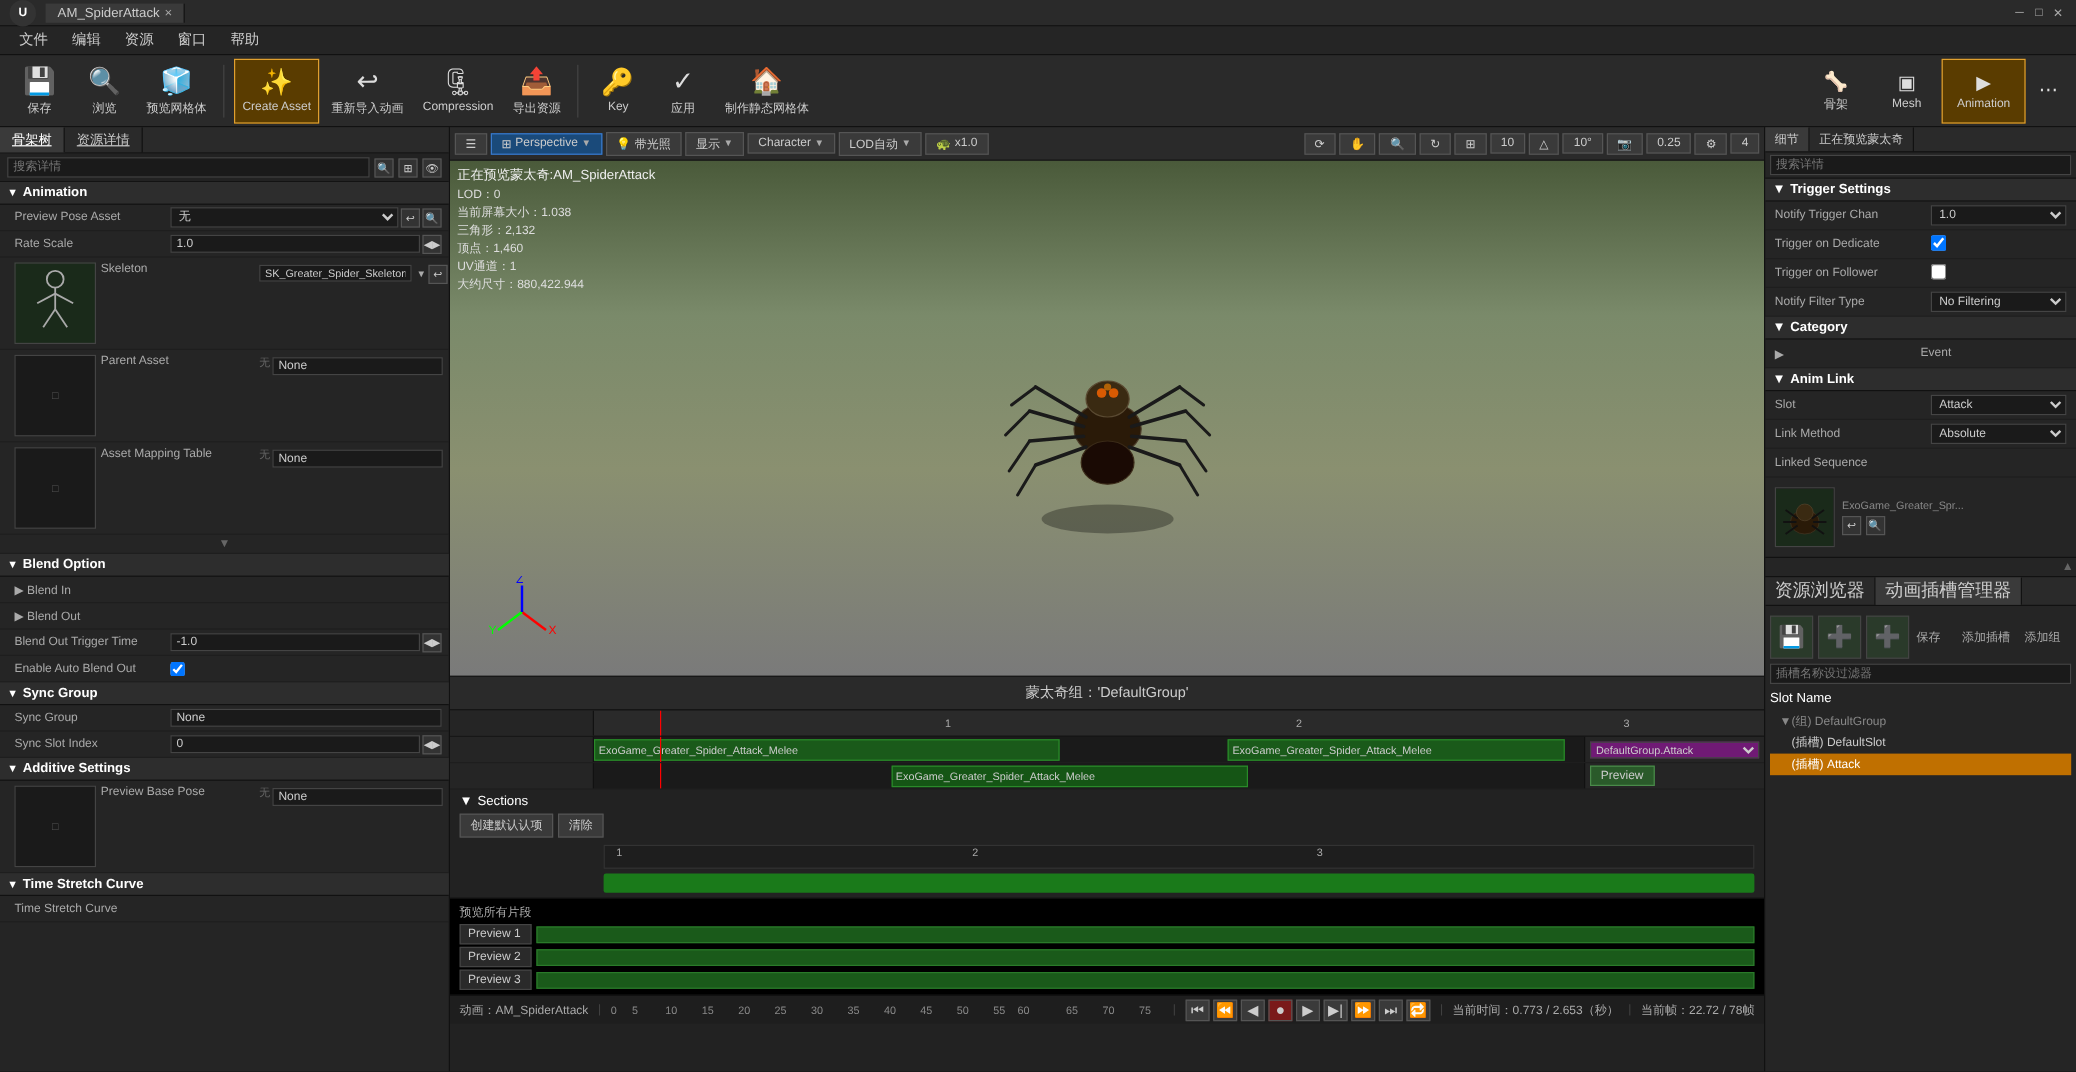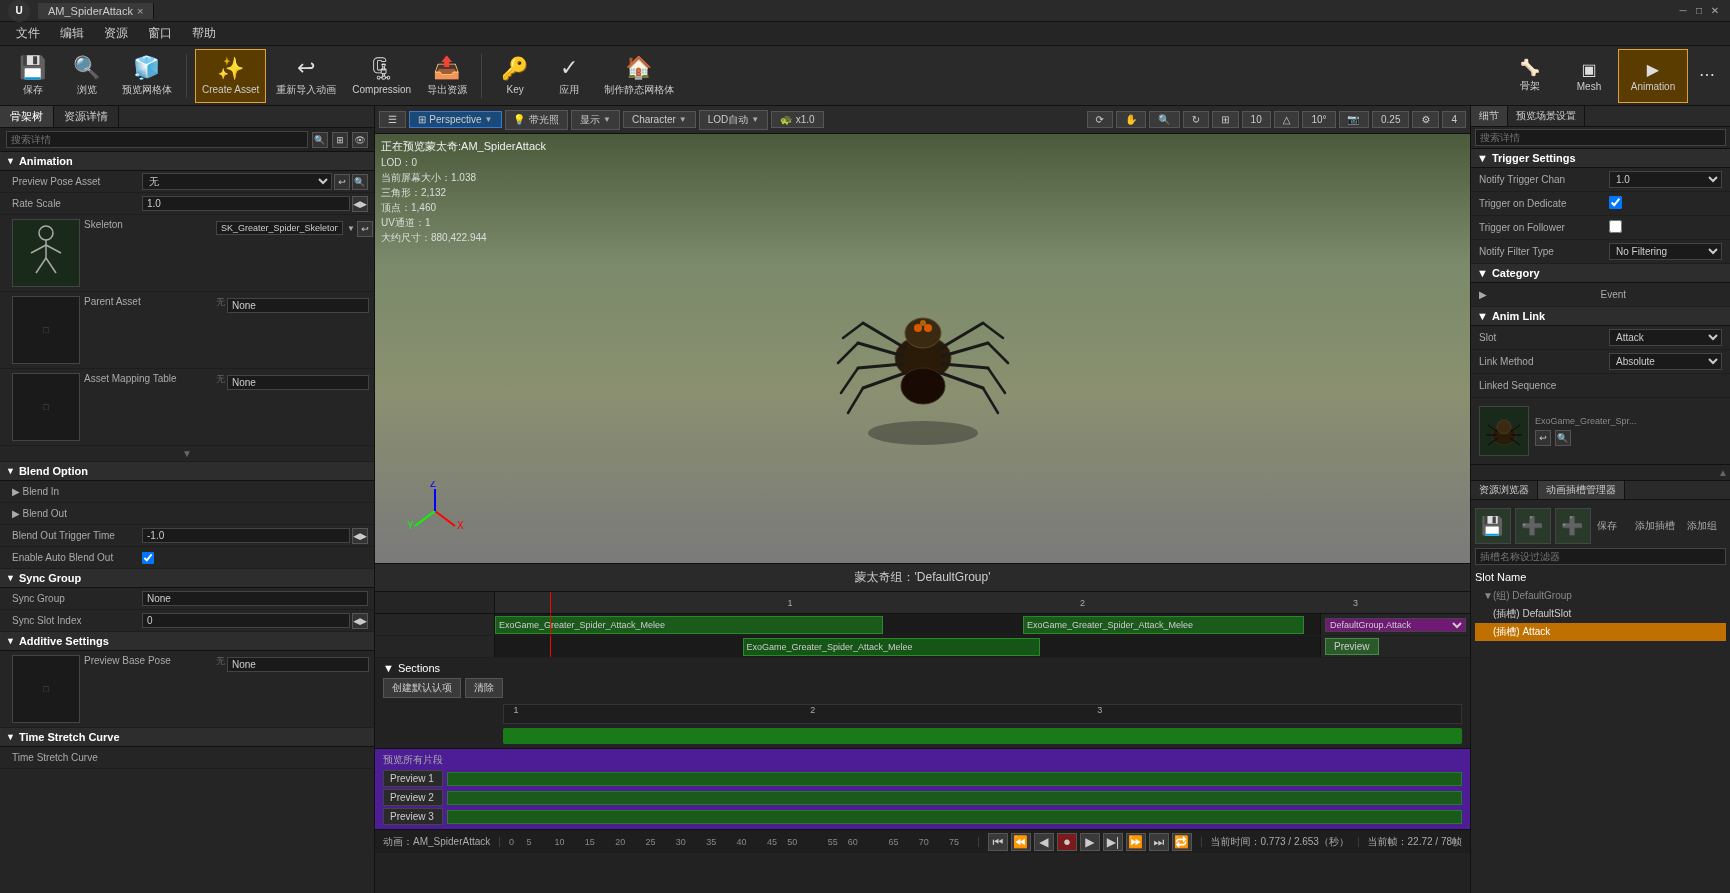--- a/index.html
+++ b/index.html
@@ -30,7 +30,7 @@
     
     #left-panel { width: 375px; background: #252525; border-right: 1px solid #111; display: flex; flex-direction: column; overflow: hidden; }
     #left-panel-header { display: flex; align-items: center; background: #2a2a2a; border-bottom: 1px solid #111; }
-    .panel-tab { padding: 3px 10px; font-size: 11px; color: #ccc; cursor: pointer; border-right: 1px solid #111; }
+    .panel-tab { padding: 3px 10px; font-size: 11px; color: #ccc; cursor: pointer; border-right: 1px solid #111; text-decoration: underline; }
     .panel-tab.active { background: #3a3a3a; color: #fff; }
     .panel-search { display: flex; align-items: center; padding: 3px 6px; background: #222; border-bottom: 1px solid #111; gap: 4px; }
     .panel-search input { flex: 1; background: #1a1a1a; border: 1px solid #444; color: #ccc; font-size: 10px; padding: 2px 4px; }

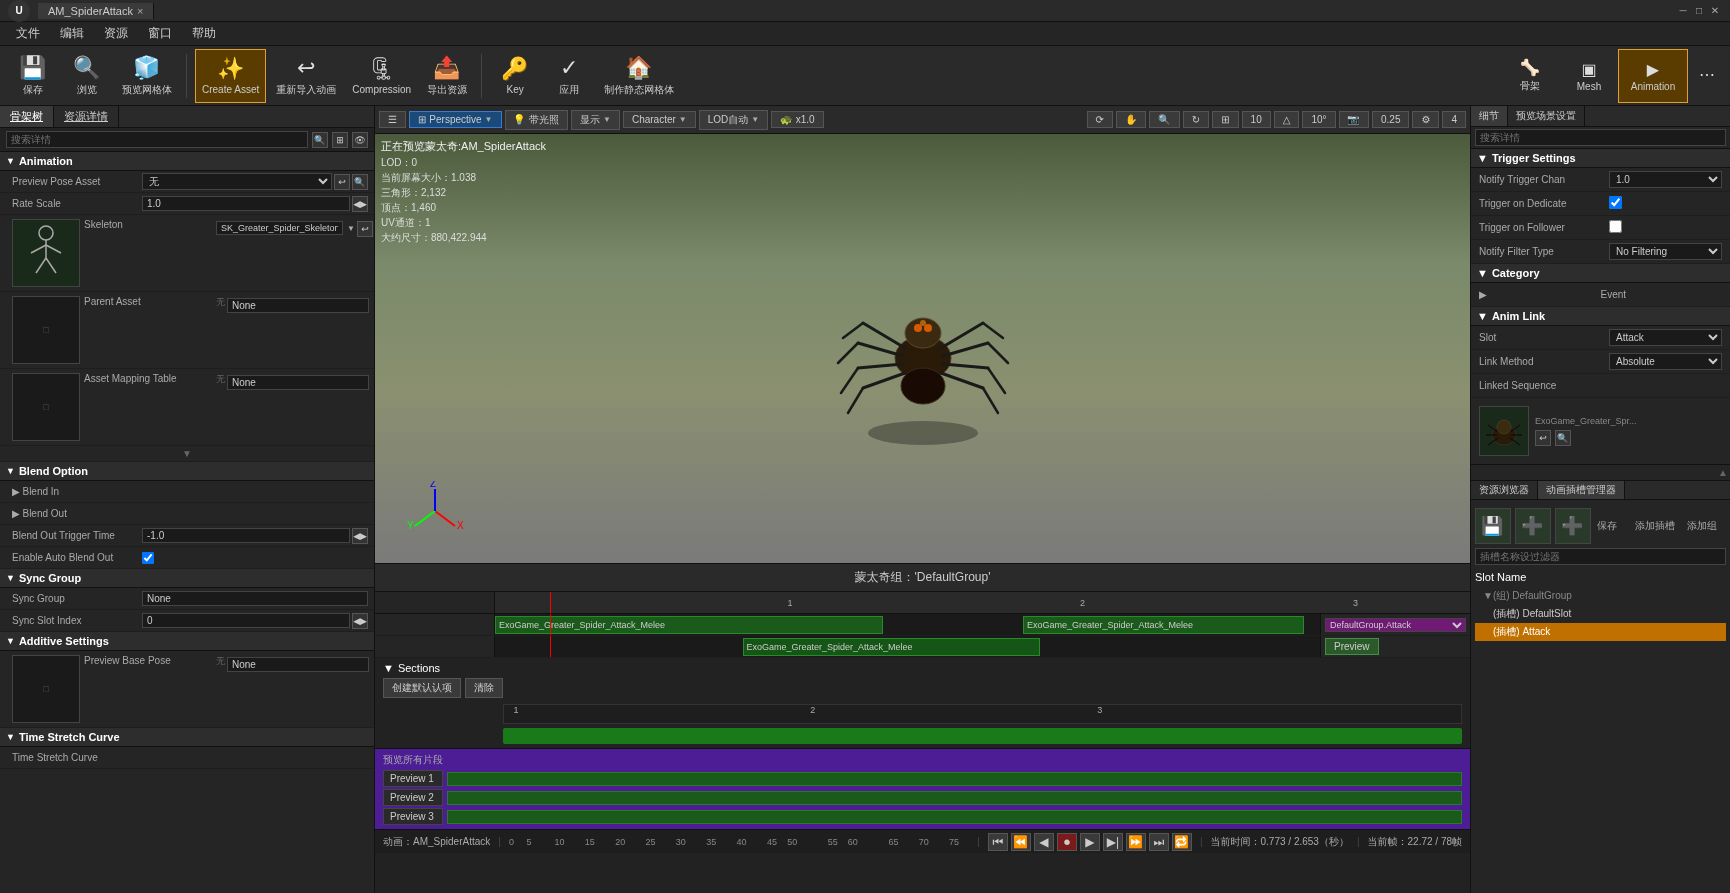--- a/index.html
+++ b/index.html
@@ -622,7 +622,7 @@
   <div id="right-panel">
     <div id="right-panel-header">
       <div class="r-panel-tab active">细节</div>
-      <div class="r-panel-tab">预览场景设置</div>
+      <div class="r-panel-tab">正在预览蒙太奇</div>
     </div>
 
     <div style="padding:2px 4px;border-bottom:1px solid #111;">

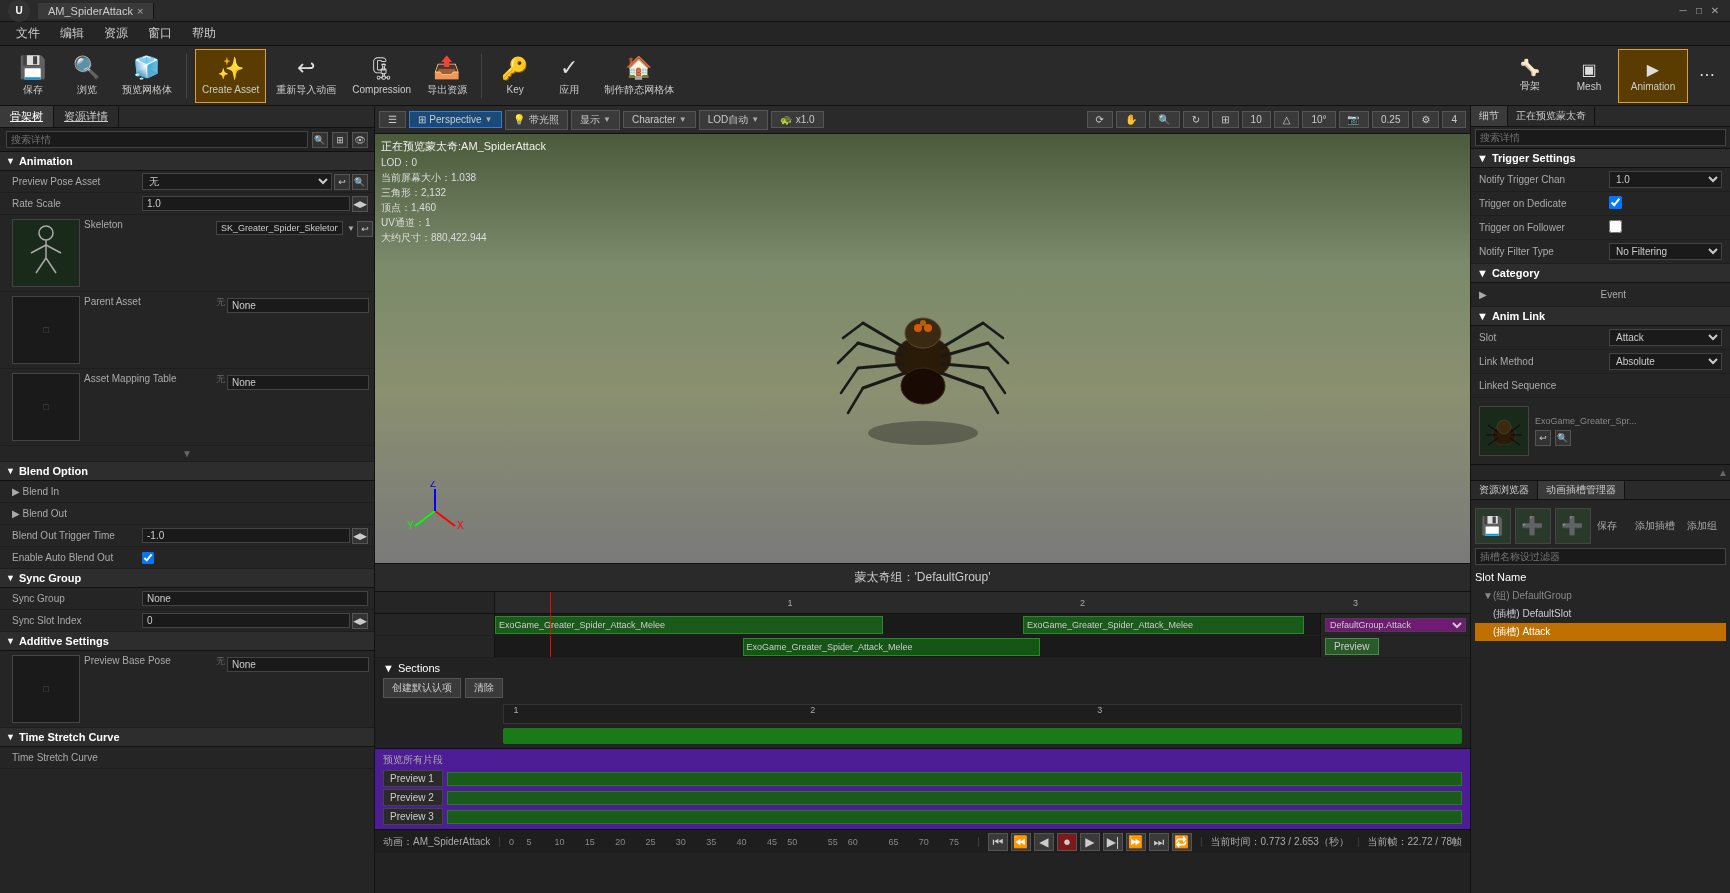--- a/index.html
+++ b/index.html
@@ -99,7 +99,7 @@
     
     #bottom-right { display: flex; flex-direction: column; }
     .ab-header { display: flex; background: #2a2a2a; border-bottom: 1px solid #111; margin-bottom: 4px; }
-    .ab-tab { padding: 2px 8px; font-size: 10px; color: #ccc; cursor: pointer; border-right: 1px solid #111; }
+    .ab-tab { padding: 2px 8px; font-size: 15px; color: #ccc; cursor: pointer; border-right: 1px solid #111; }
     .ab-tab.active { background: #3a3a3a; }
     .ab-icon { width: 36px; height: 36px; background: #2a3a2a; border: 1px solid #444; display: flex; align-items: center; justify-content: center; cursor: pointer; font-size: 18px; }
     .slot-name-header { font-size: 11px; color: #fff; padding: 2px 4px; }

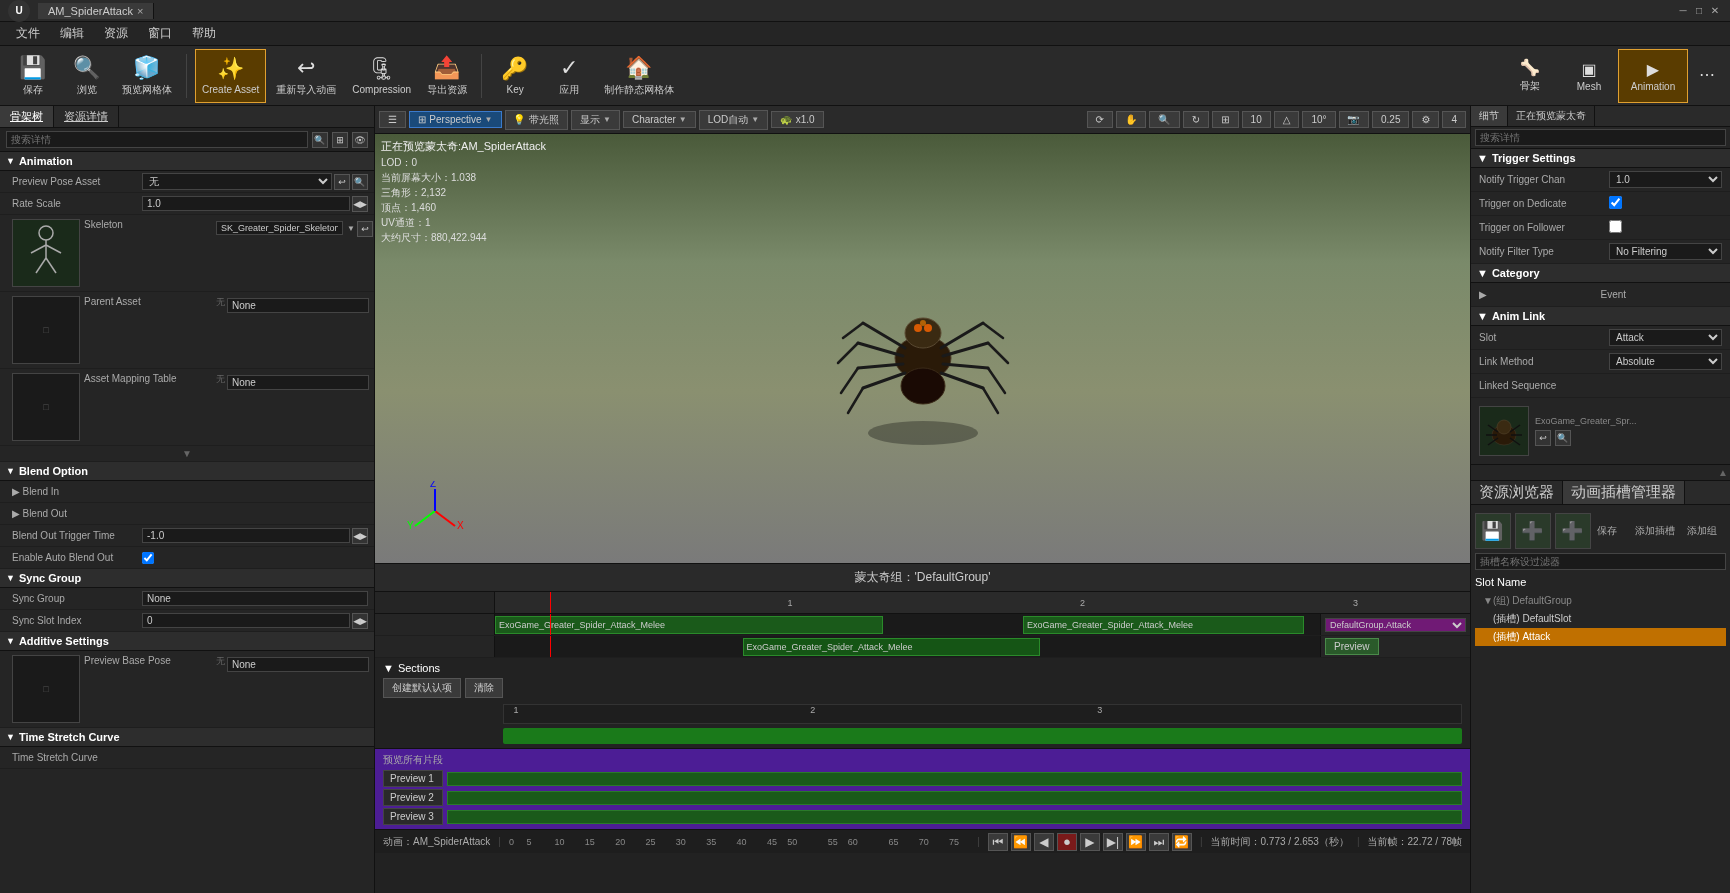--- a/index.html
+++ b/index.html
@@ -558,7 +558,7 @@
             </div>
           </div>
 
-          <div style="padding:4px 8px;background:#4c1d95;">
+          <div style="padding:4px 8px;background:#000000;">
             <div style="font-size:10px;color:#aaa;margin-bottom:3px;">预览所有片段</div>
             <div class="preview-section-row">
               <div class="preview-label">Preview 1</div>

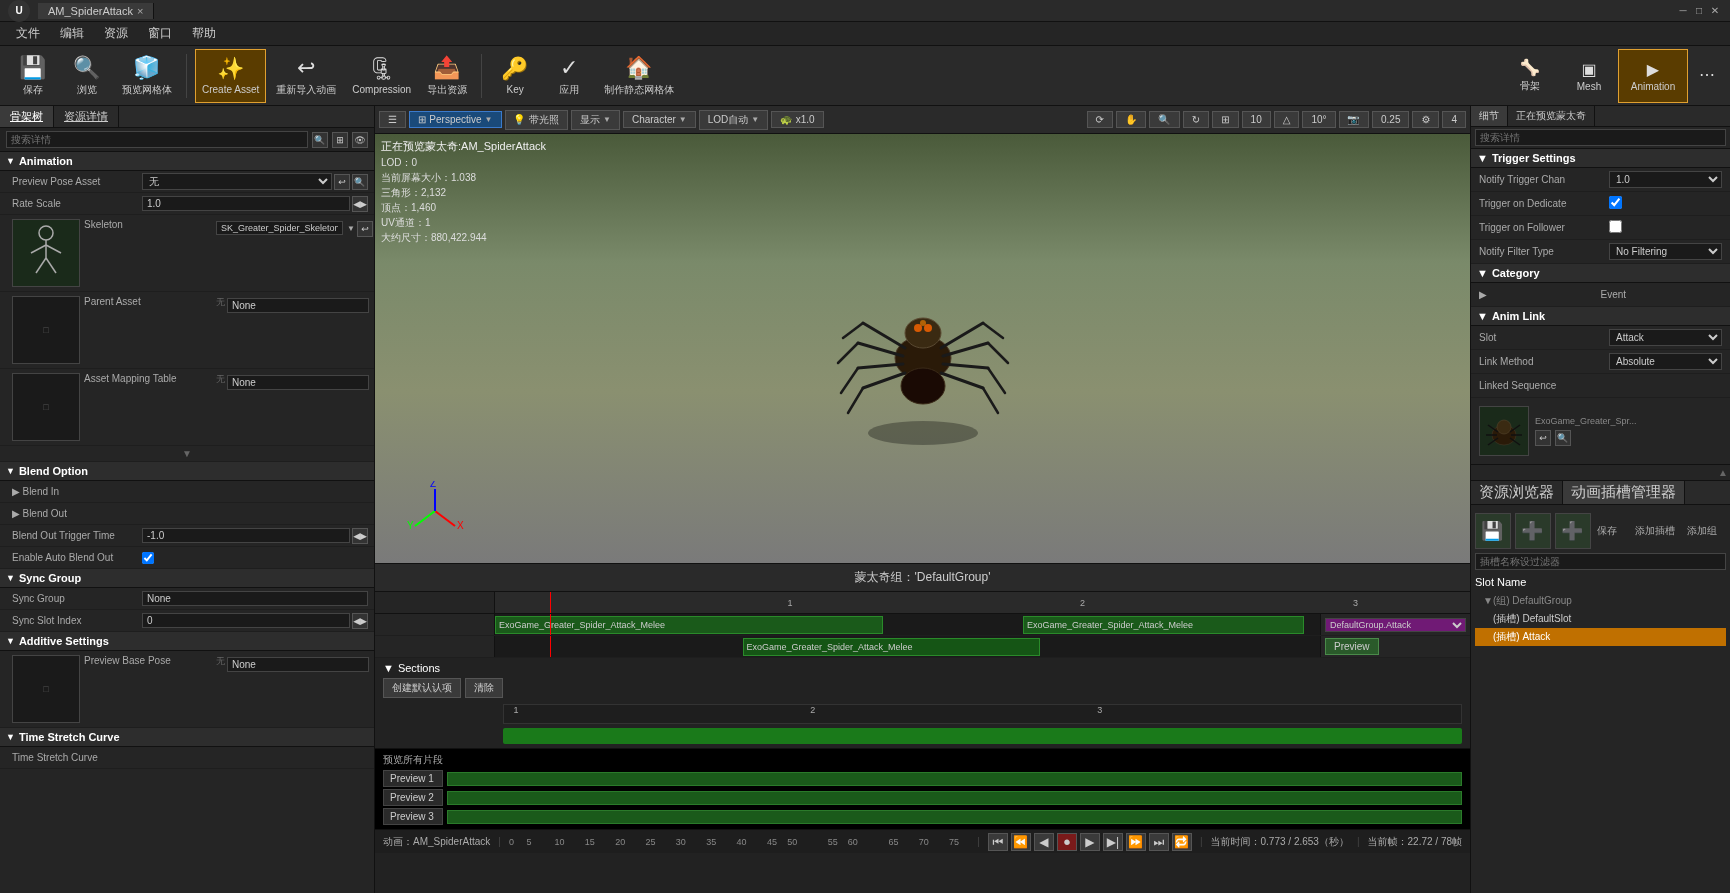--- a/index.html
+++ b/index.html
@@ -589,7 +589,7 @@
               <span style="flex:1;text-align:center;">35</span>
               <span style="flex:1;text-align:center;">40</span>
               <span style="flex:1;text-align:center;">45</span>
-              <span style="flex:1;text-align:left;">50</span>
+              <span style="flex:1;text-align:center;">50</span>
               <span style="flex:1;text-align:center;">55</span>
               <span style="flex:1;text-align:left;">60</span>
               <span style="flex:1;text-align:center;">65</span>

